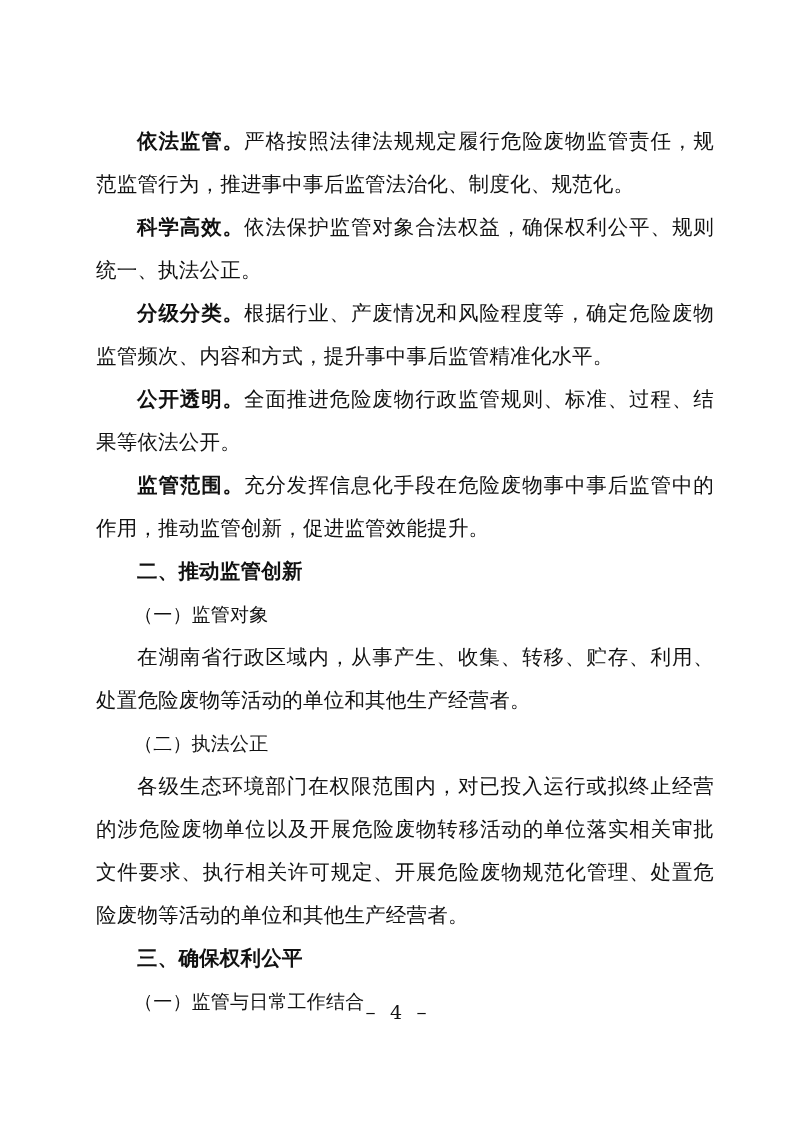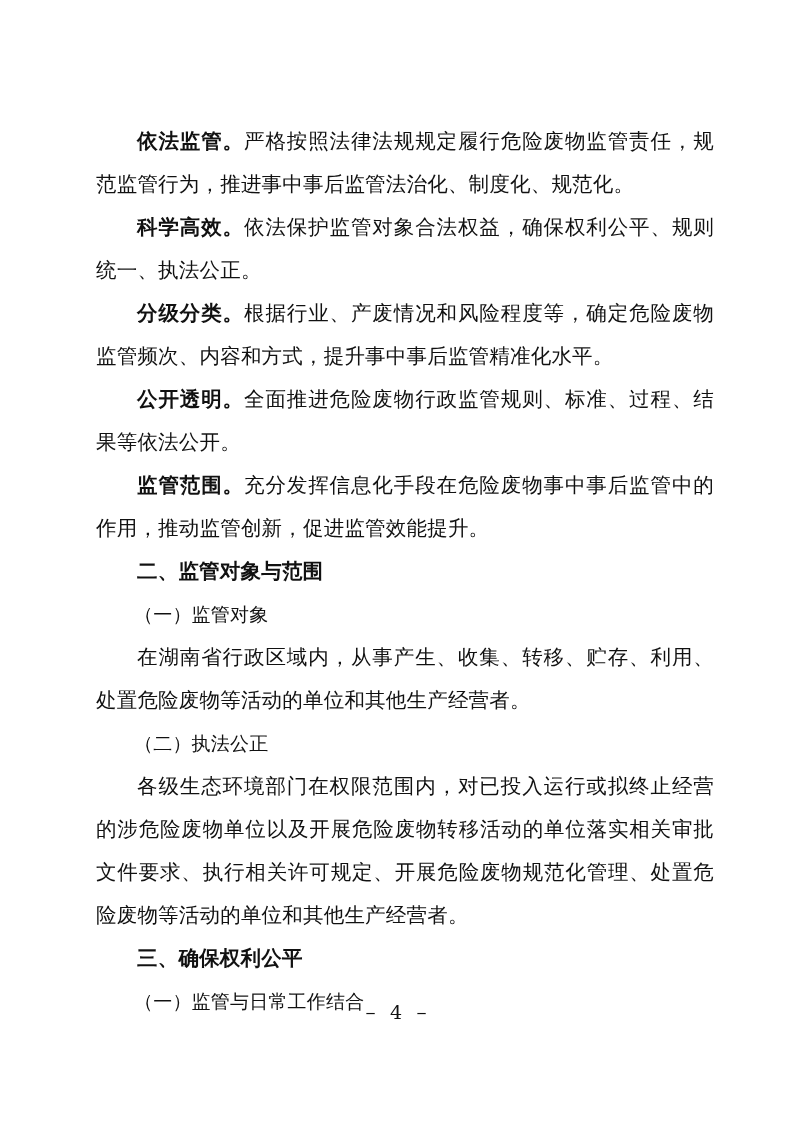--- a/index.html
+++ b/index.html
@@ -73,7 +73,7 @@
       <p class="para"><span class="lead">分级分类。</span><span>根据行业、产废情况和风险程度等，确定危险废物监管频次、内容和方式，提升事中事后监管精准化水平。</span></p>
       <p class="para"><span class="lead">公开透明。</span><span>全面推进危险废物行政监管规则、标准、过程、结果等依法公开。</span></p>
       <p class="para"><span class="lead">监管范围。</span><span>充分发挥信息化手段在危险废物事中事后监管中的作用，推动监管创新，促进监管效能提升。</span></p>
-      <p class="heading">二、监管对象与范围</p>
+      <p class="heading">二、推动监管创新</p>
       <p class="subheading">（一）监管对象</p>
       <p class="para">在湖南省行政区域内，从事产生、收集、转移、贮存、利用、处置危险废物等活动的单位和其他生产经营者。</p>
       <p class="subheading">（二）执法公正</p>

